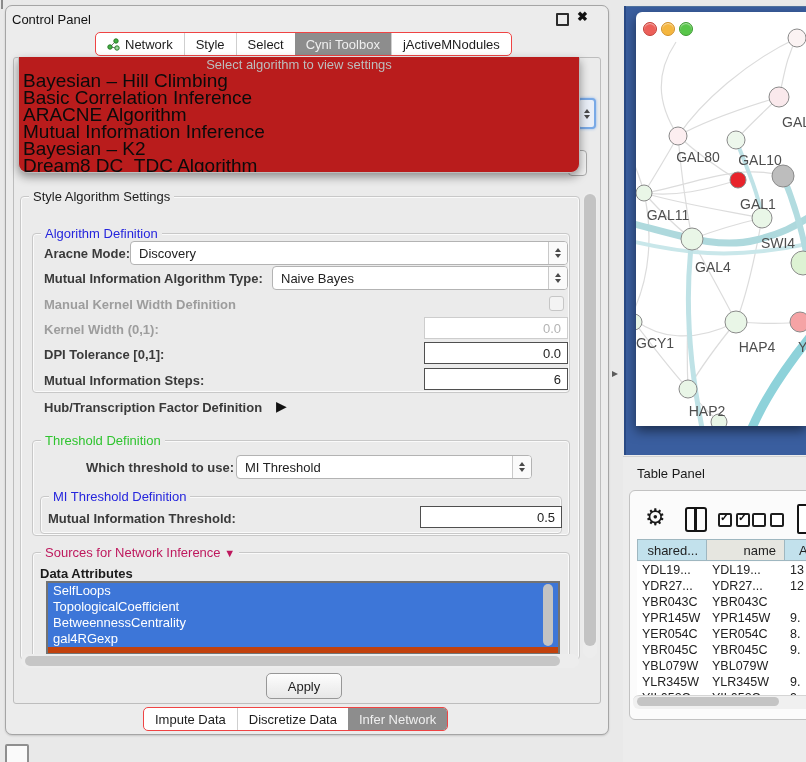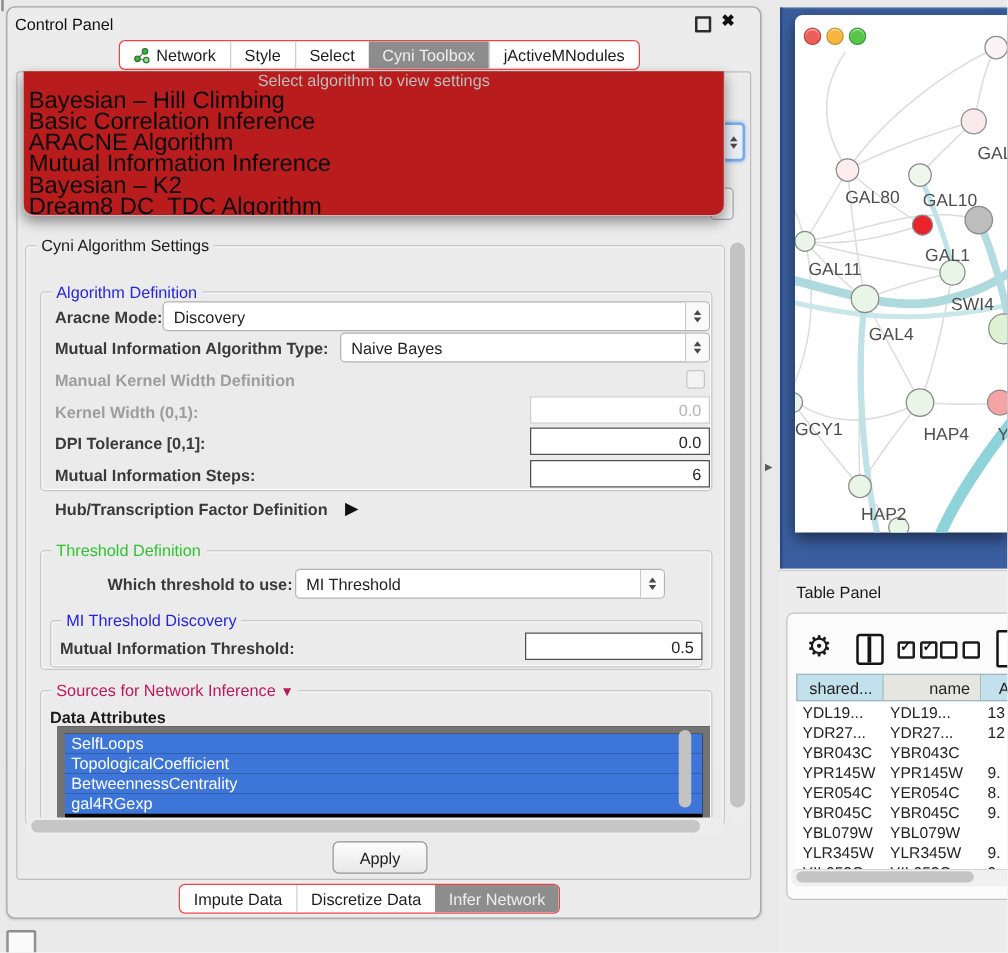--- a/index.html
+++ b/index.html
@@ -93,7 +93,7 @@
   </div>
 
   <div class="abs grp" style="left:20px;top:196px;width:558px;height:462px">
-    <span class="grp-label" style="color:#1b1b1b">Cyni Algorithm Settings</span>
+    <span class="grp-label" style="color:#1b1b1b">Style Algorithm Settings</span>
   </div>
 
   <div class="abs grp" style="left:32px;top:233px;width:536px;height:158px">

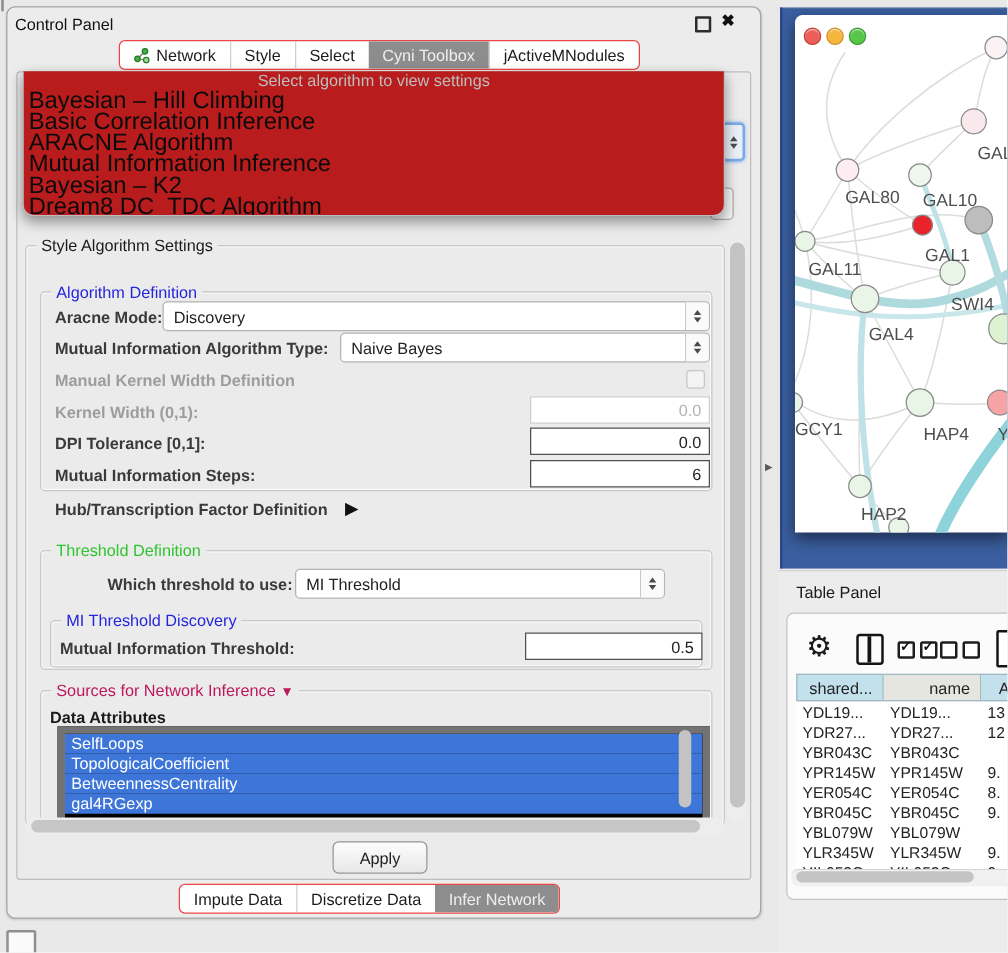--- a/index.html
+++ b/index.html
@@ -146,7 +146,7 @@
   </div>
 
   <div class="abs grp" style="left:40px;top:496px;width:520px;height:36px">
-    <span class="grp-label" style="color:#2525dd">MI Threshold Discovery</span>
+    <span class="grp-label" style="color:#2525dd">MI Threshold Definition</span>
   </div>
   <span class="lbl" style="left:48px;top:511px">Mutual Information Threshold:</span>
   <div class="fld" style="left:420px;top:506px;width:142px">0.5</div>

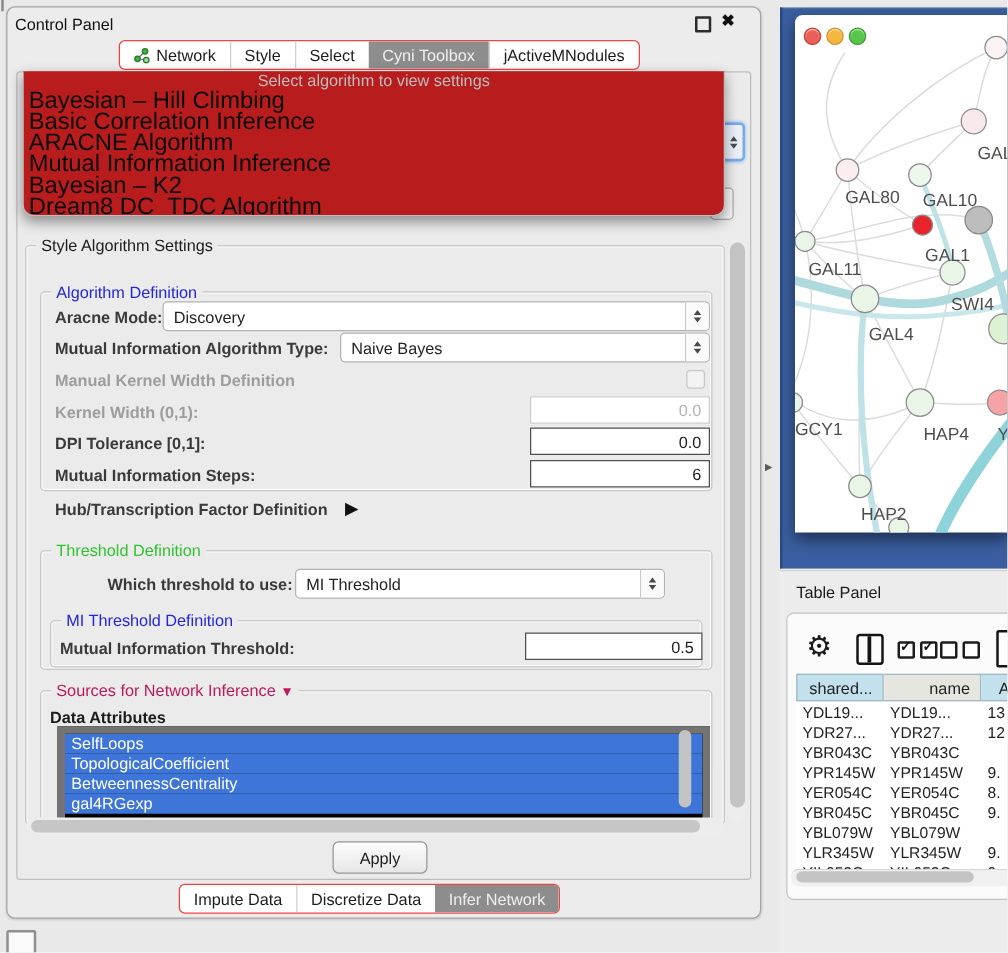--- a/index.html
+++ b/index.html
@@ -25,7 +25,7 @@
   .pitem.bold{font-weight:normal}
   .thumbv{position:absolute;background:#c3c3c3;border-radius:6px}
   .btn{position:absolute;display:flex;align-items:center;justify-content:center;background:linear-gradient(#fdfdfd,#e7e7e7);border:1px solid #979797;border-radius:5px;font-size:13px}
-  .lst{position:absolute;background:#000000;border:6px solid #737373;overflow:hidden}
+  .lst{position:absolute;background:#c2410c;border:2px solid #737373;overflow:hidden}
   .litem{height:16px;line-height:16px;background:#3d76d8;color:#fff;font-size:13px;padding-left:5px;white-space:nowrap}
   .chk{position:absolute;width:13px;height:13px;border:1px solid #c6c6c6;border-radius:3px;background:#f3f3f3}
   .hdrcell{height:22px;box-sizing:border-box;border-right:1px solid #9fb7c0;border-top:1px solid #9fb7c0;border-bottom:1px solid #9fb7c0;font-size:13px;display:flex;align-items:center;justify-content:flex-end;padding-right:8px}

